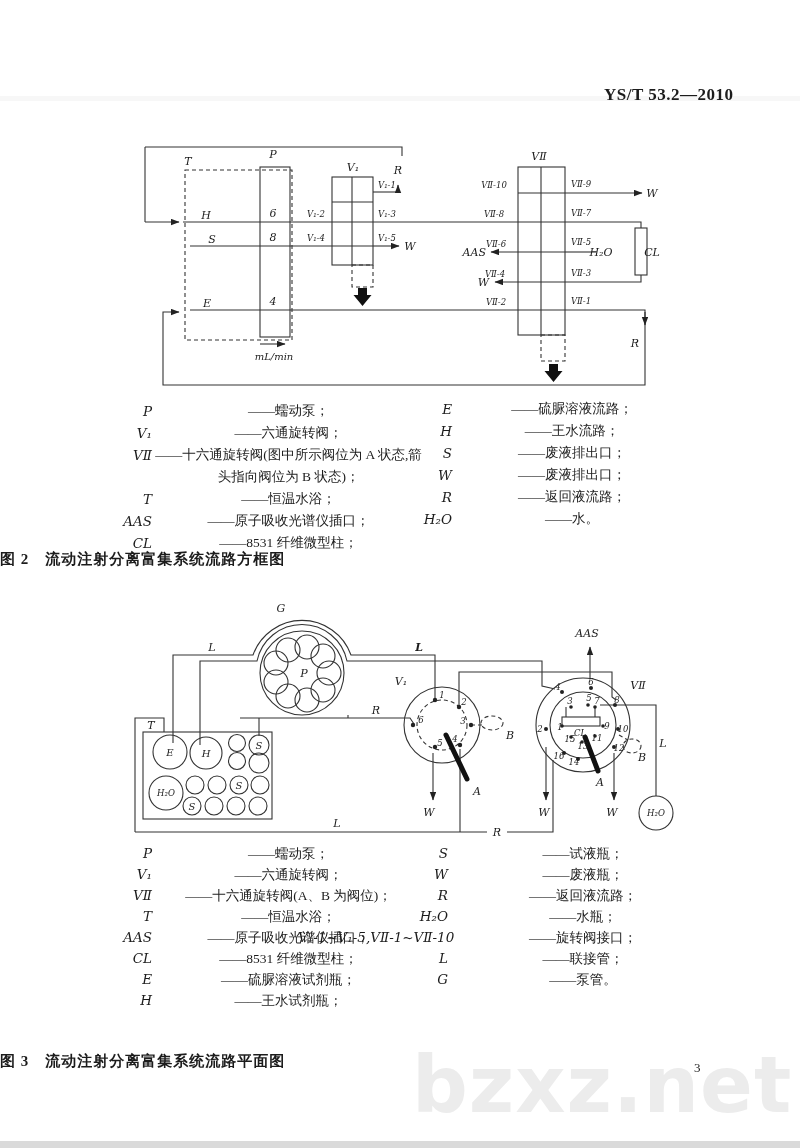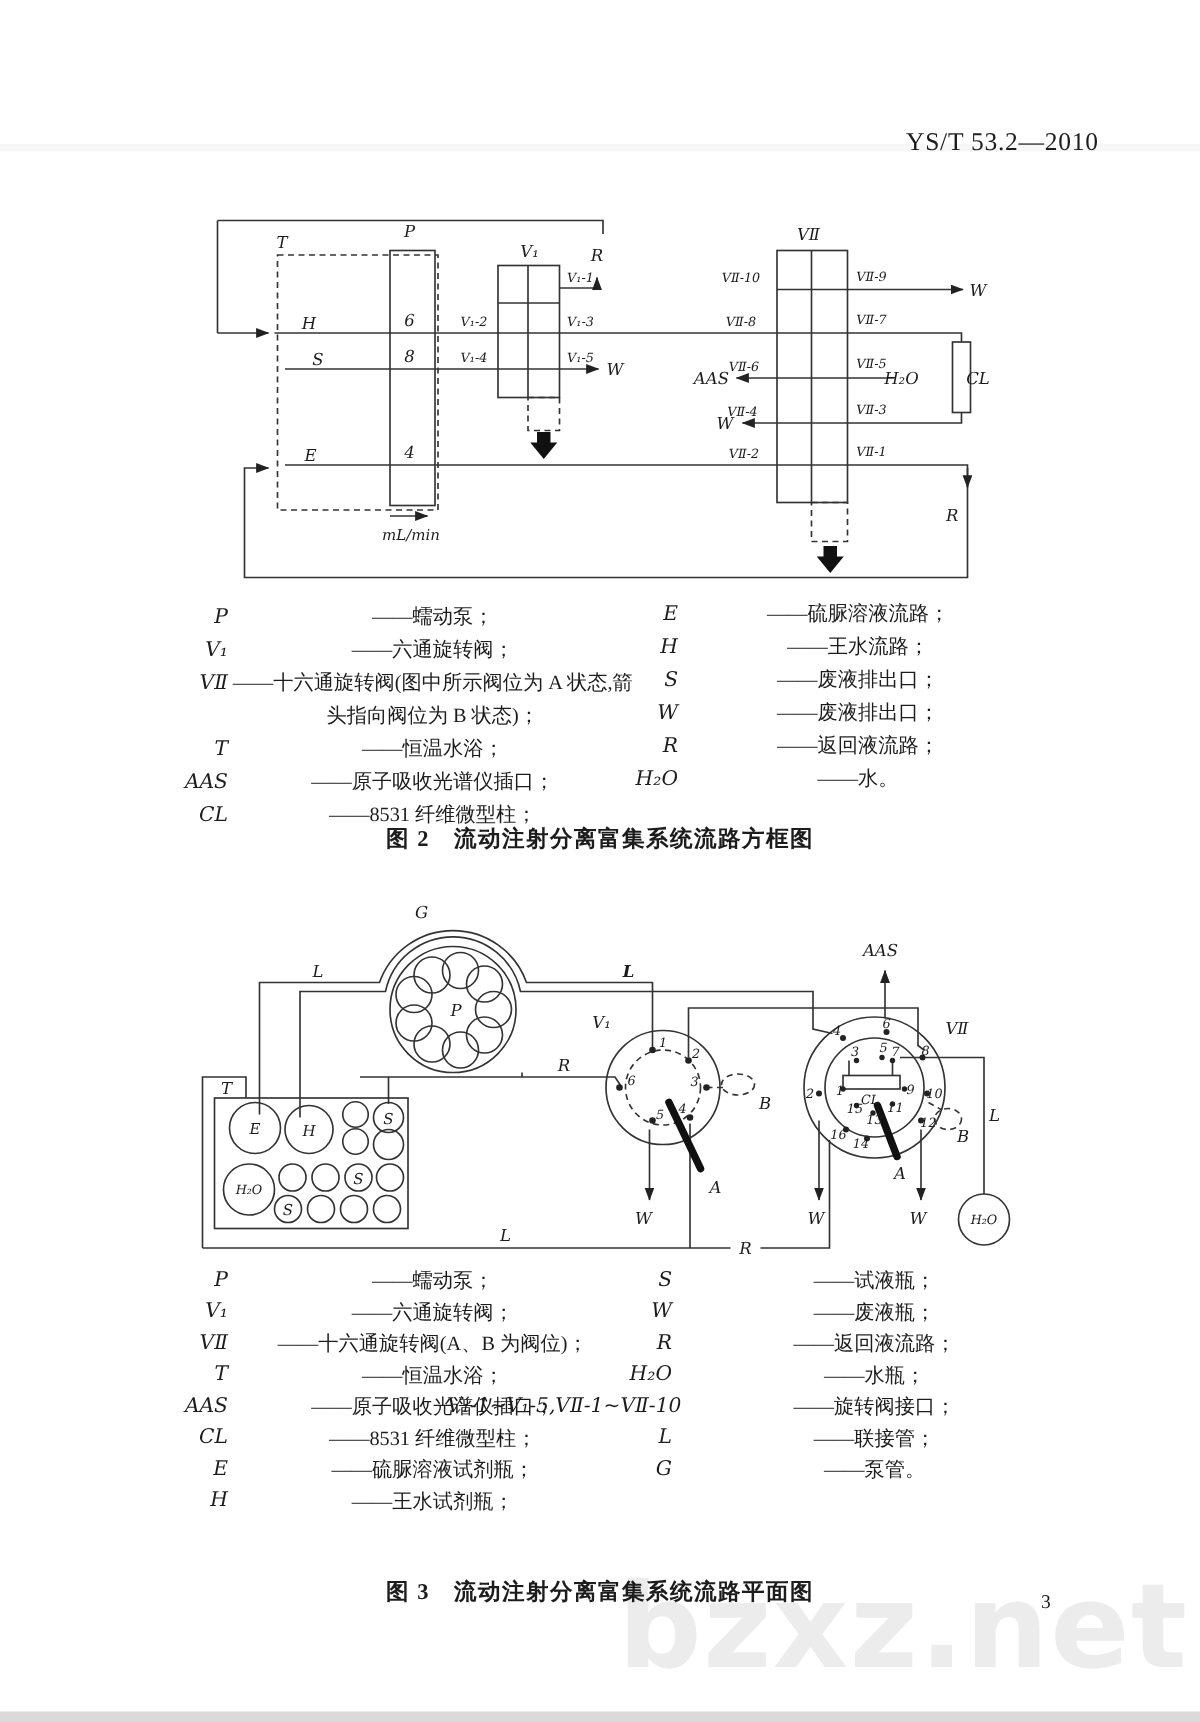--- a/index.html
+++ b/index.html
@@ -10,7 +10,7 @@
   .bottomstrip{left:0;bottom:0;width:100%;height:7px;background:#dadada;}
   #watermark{left:412px;top:1040px;font-family:"DejaVu Sans",sans-serif;font-weight:bold;
              font-size:78px;color:#ececec;letter-spacing:1px;z-index:0;}
-  #header{left:604px;top:85px;font-weight:normal;font-size:17px;letter-spacing:.5px;z-index:2;}
+  #header{left:604px;top:85px;font-weight:bold;font-size:17px;letter-spacing:.5px;z-index:2;}
   #pagenum{left:694px;top:1060px;font-size:13px;z-index:2;}
   .caption{left:0;top:0;width:100%;text-align:center;font-weight:bold;font-size:15px;
            letter-spacing:1px;z-index:2;}

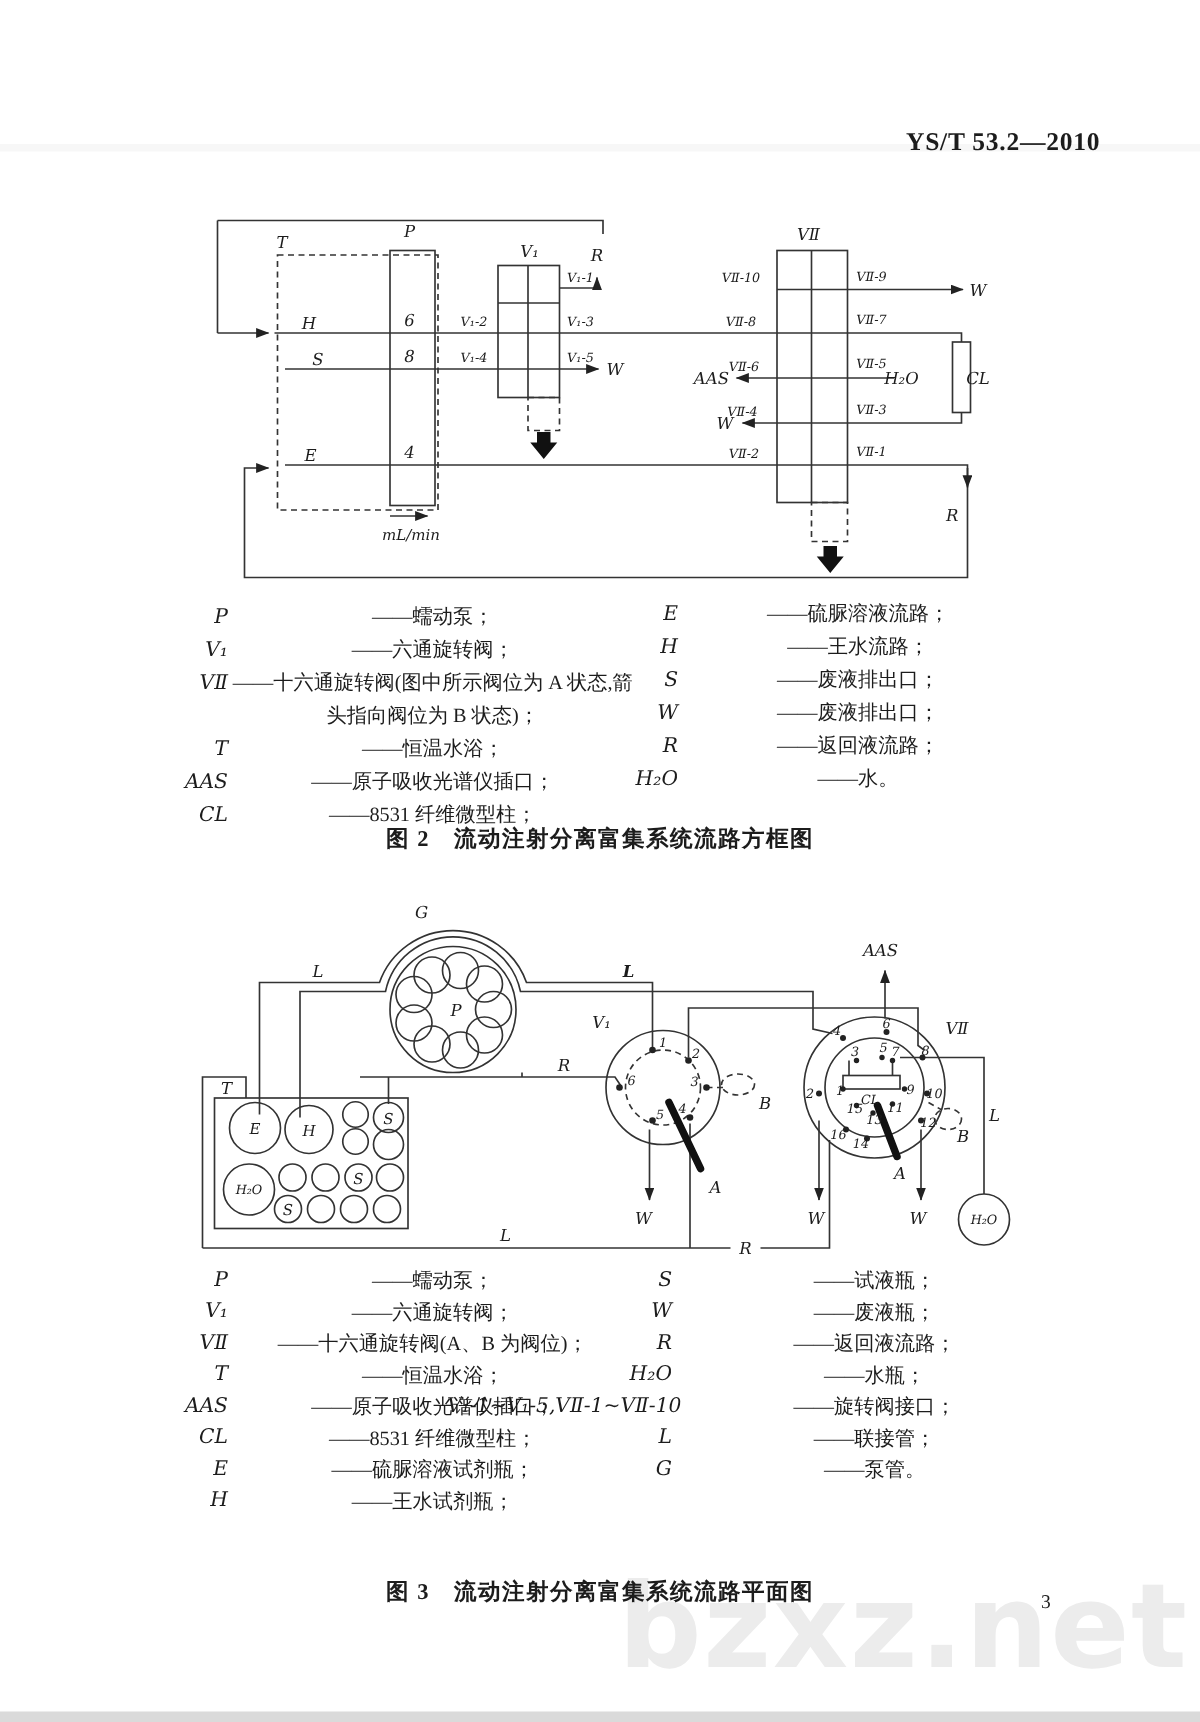--- a/index.html
+++ b/index.html
@@ -12,7 +12,7 @@
              font-size:78px;color:#ececec;letter-spacing:1px;z-index:0;}
   #header{left:604px;top:85px;font-weight:bold;font-size:17px;letter-spacing:.5px;z-index:2;}
   #pagenum{left:694px;top:1060px;font-size:13px;z-index:2;}
-  .caption{left:0;top:0;width:100%;text-align:center;font-weight:bold;font-size:15px;
+  .caption{left:0;top:0;width:100%;font-weight:bold;font-size:15px;
            letter-spacing:1px;z-index:2;}
   .legend{z-index:2;}
   .lrow{display:flex;line-height:22px;font-size:13.5px;}

